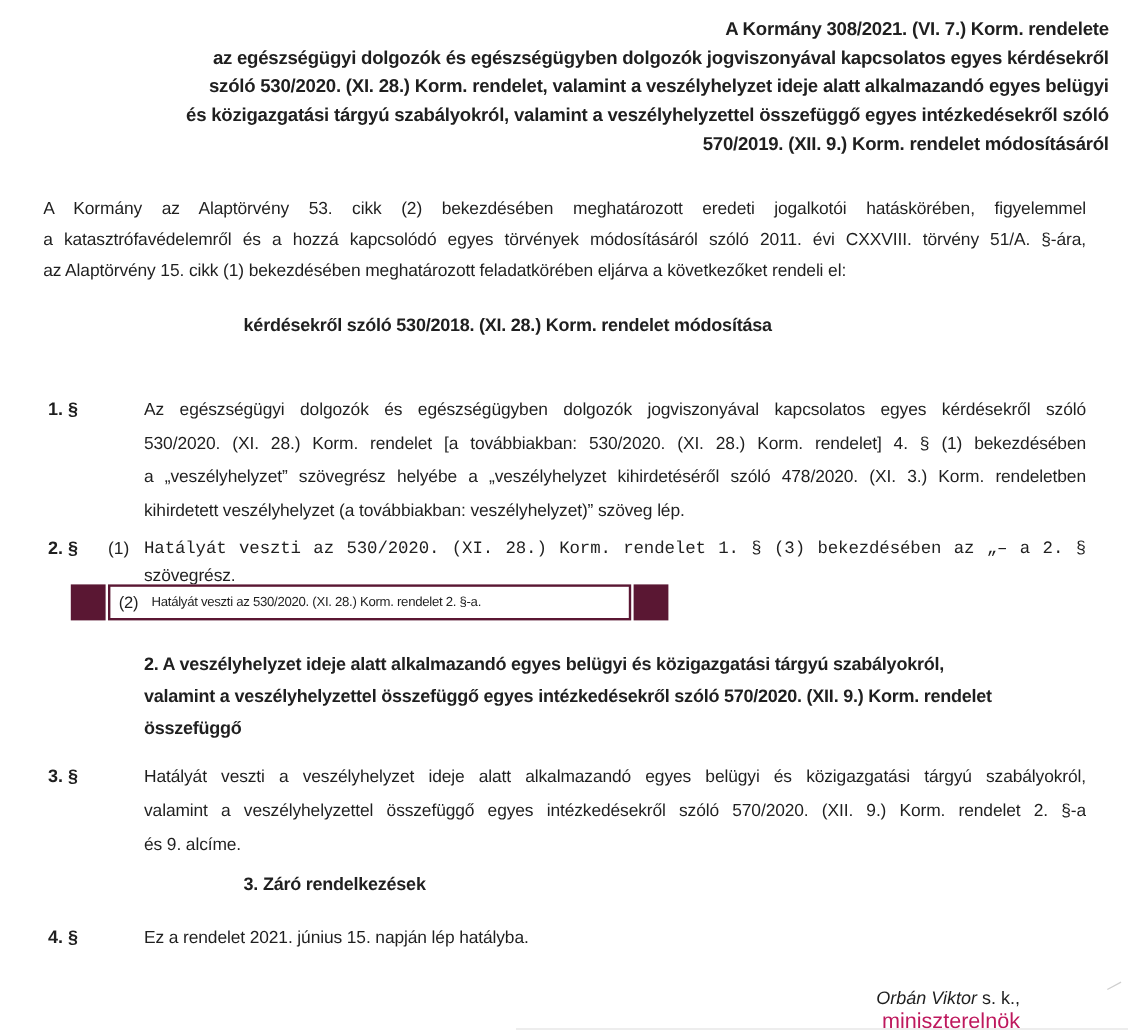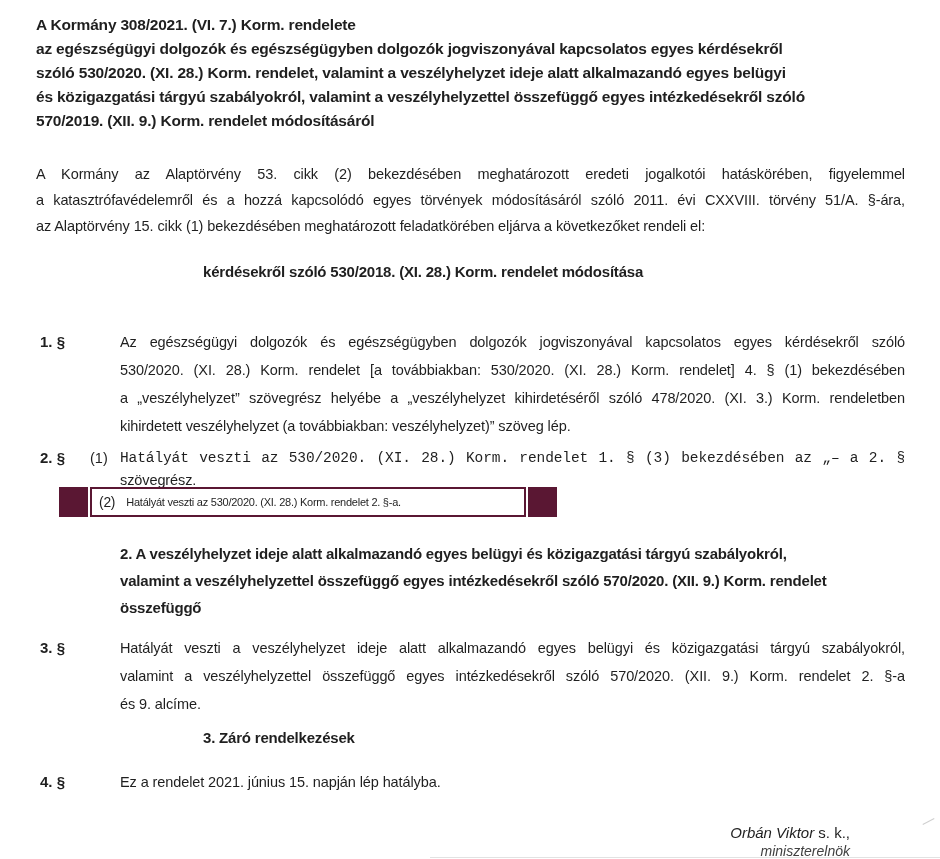--- a/index.html
+++ b/index.html
@@ -9,7 +9,7 @@
   }
   .abs{position:absolute;}
   
-  .title-line{font-weight:700;font-size:15.5px;line-height:24px;letter-spacing:-0.2px;white-space:nowrap;}
+  .title-line{font-weight:700;font-size:15.5px;line-height:24px;letter-spacing:-0.2px;white-space:nowrap;text-align:right;}
   
   .p-line{font-size:14.5px;line-height:26px;height:26px;overflow:hidden;letter-spacing:-0.1px;}
   

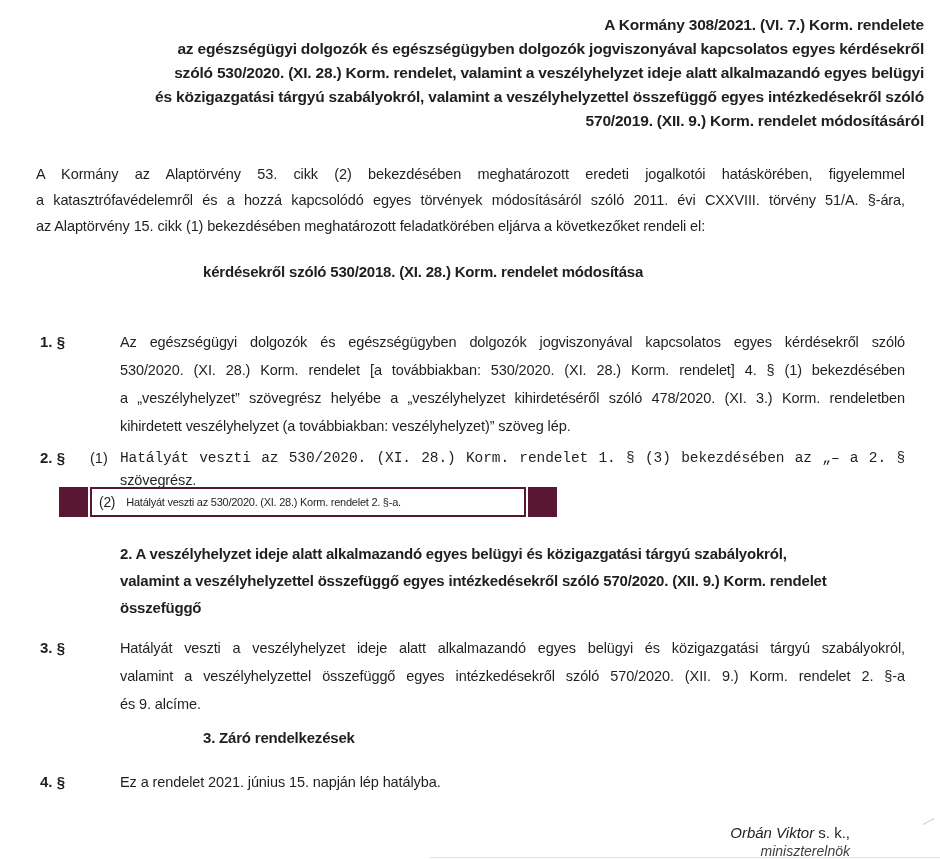--- a/index.html
+++ b/index.html
@@ -33,7 +33,7 @@
   .sig{width:290px;text-align:right;}
   .sig-line1{font-size:15px;line-height:20px;white-space:nowrap;}
   .sig-name{font-style:italic;}
-  .sig-role{font-size:14px;line-height:16px;color:#404040;font-style:italic;}
+  .sig-role{font-size:18px;line-height:16px;color:#be185d;}
   
   .scan-line{position:absolute;background:#e2e2e2;}
   .scan-mark{position:absolute;width:13px;height:1px;background:#cfcfcf;transform:rotate(-28deg);}

